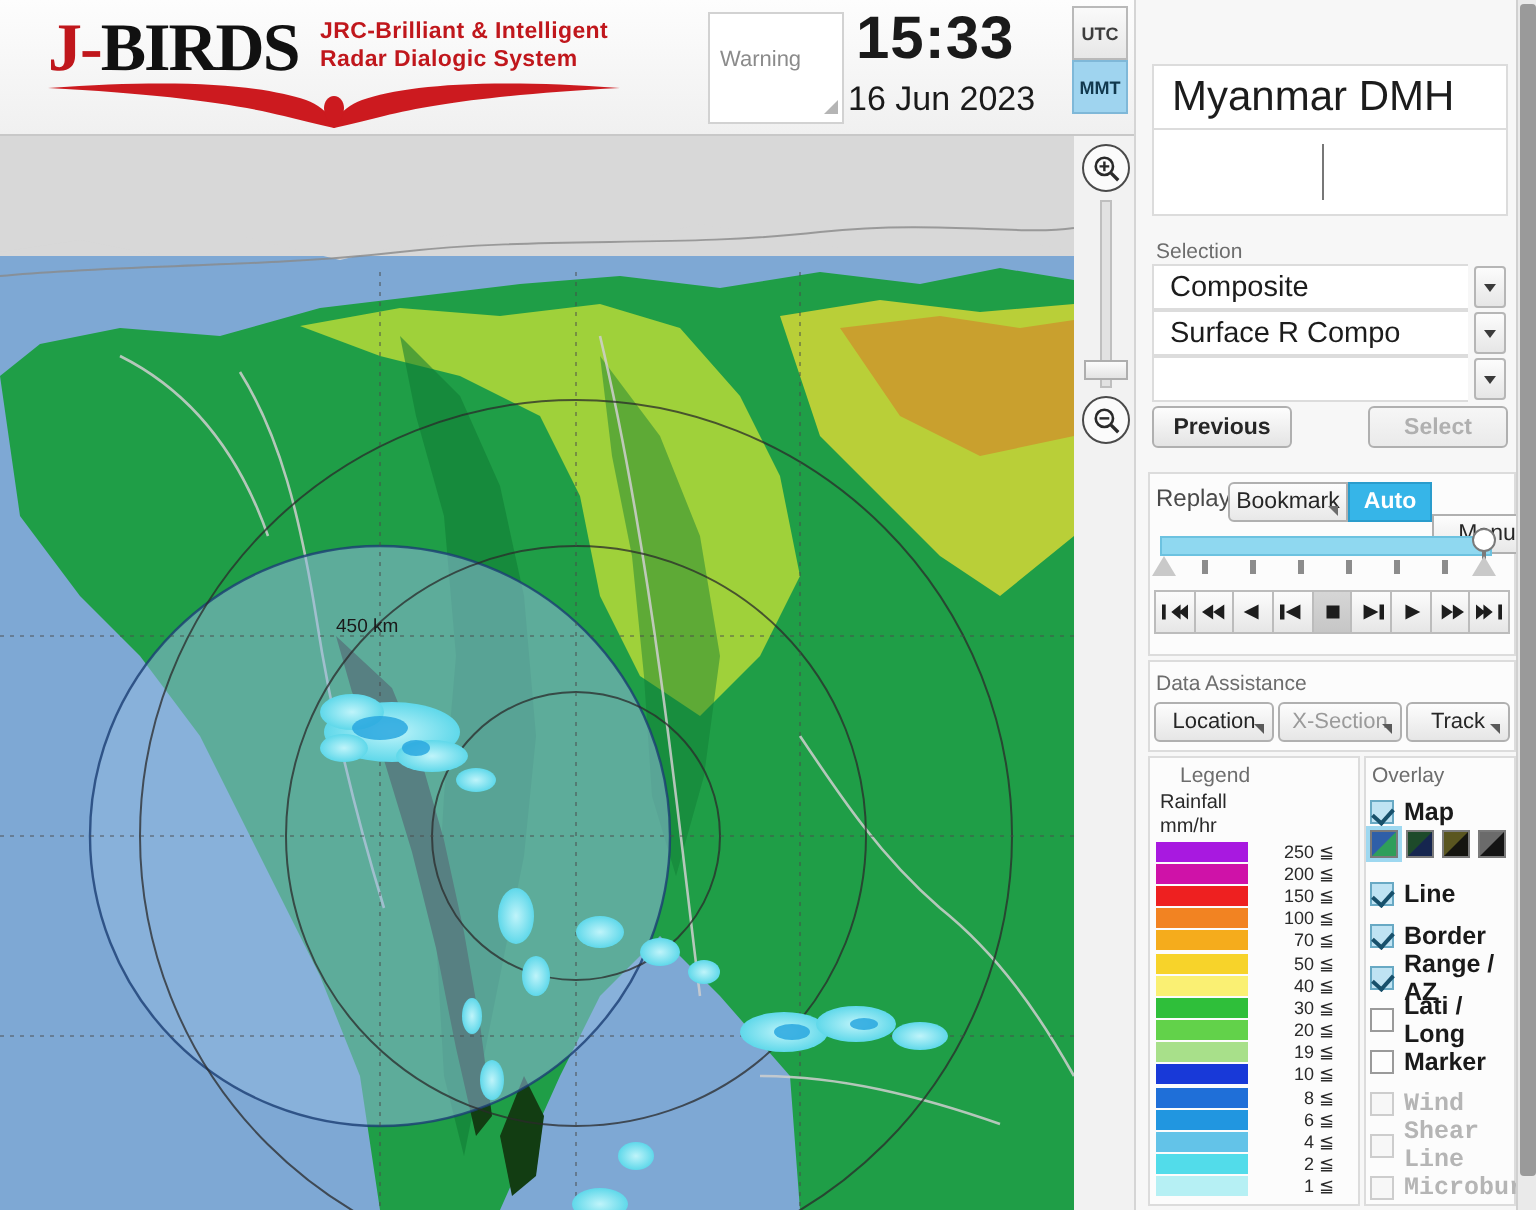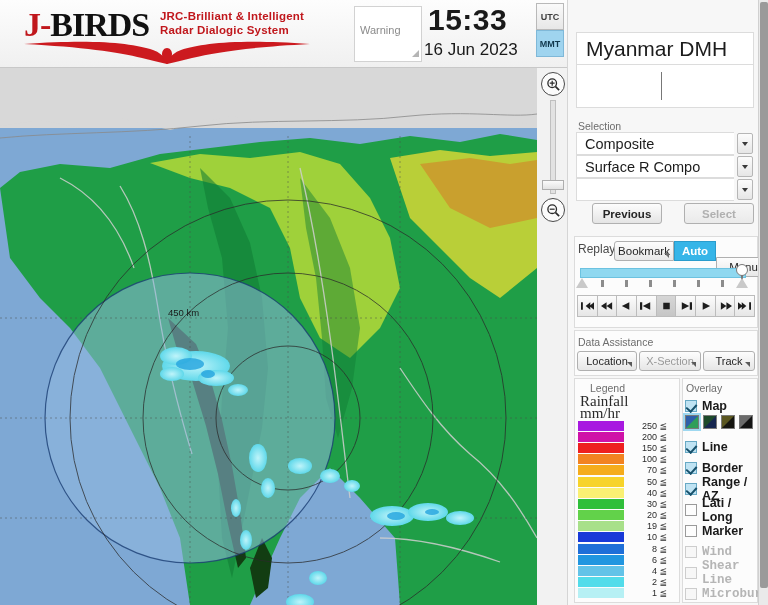--- a/index.html
+++ b/index.html
@@ -149,7 +149,7 @@
     font-weight: bold;
   }
   .btn.disabled { color: #b0b0b0; background: linear-gradient(#f6f6f6,#eaeaea); }
-  .btn-prev { position: absolute; left: 8px; top: 203px; width: 70px; height: 21px; margin-left: 16px; }
+  .btn-prev { position: absolute; left: 8px; top: 203px; width: 70px; height: 21px; }
   .btn-sel  { position: absolute; left: 116px; top: 203px; width: 70px; height: 21px; }
 
   .groupbox {

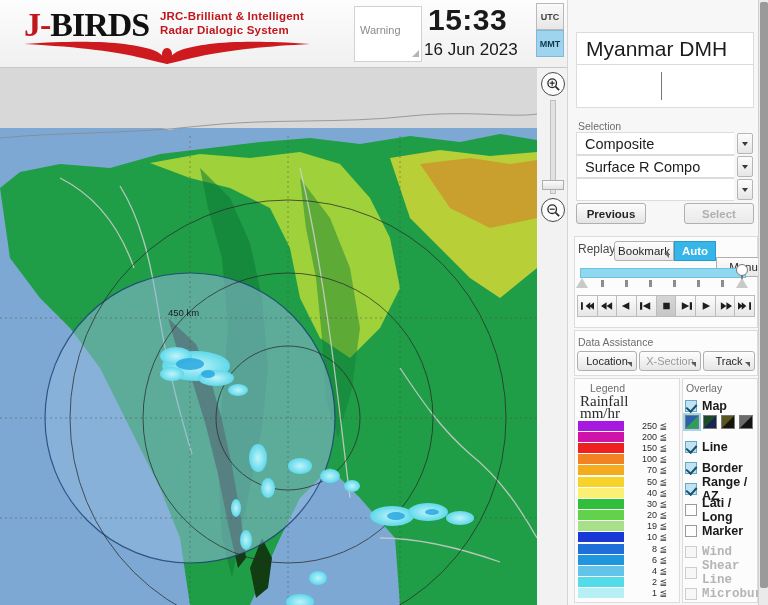--- a/index.html
+++ b/index.html
@@ -221,7 +221,7 @@
   .legend-title { position: absolute; left: 22px; top: 382px; }
   .legend-unit {
     position: absolute; left: 12px; top: 396px;
-    font-size: 15px; color: #2a2a2a; line-height: 11.5px; font-family: Liberation Serif, serif;
+    font-size: 10px; color: #2a2a2a; line-height: 11.5px;
   }
   .lg-list { position: absolute; left: 10px; top: 420px; }
   .lg-row { display: flex; align-items: center; height: 11.2px; }

